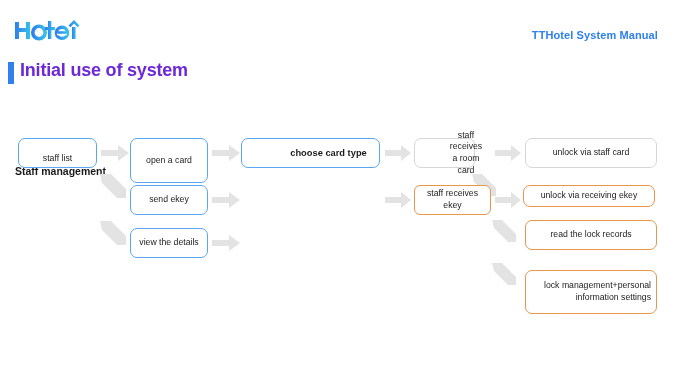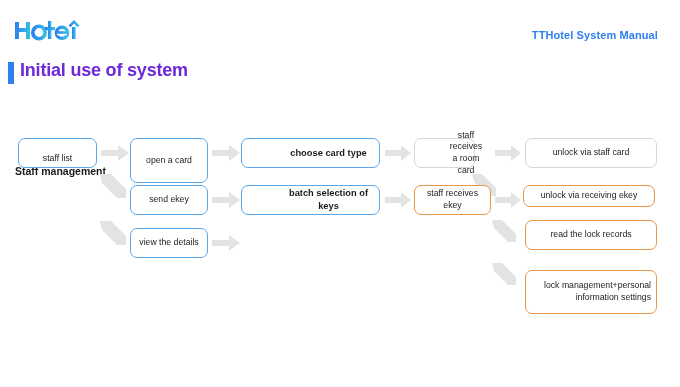--- a/index.html
+++ b/index.html
@@ -200,9 +200,6 @@
       </svg>
   </div>
 
-  <div class="node blue bold" style="left:241px; top:185px; width:139px; height:30px;">
-    <span>batch selection of keys</span>
-  </div>
 
   <div class="arrow" style="left:385px; top:192px;">
     <svg width="26" height="16" viewBox="0 0 26 16">

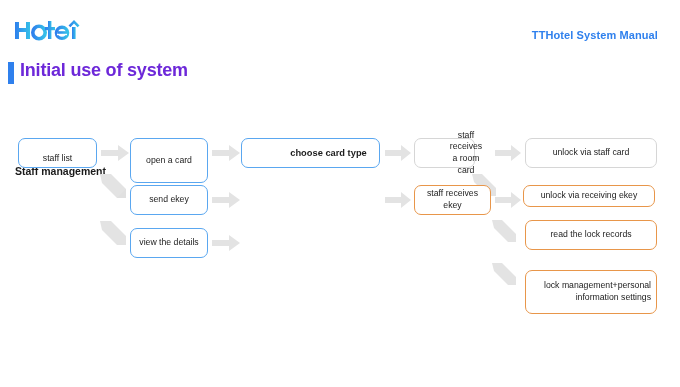--- a/index.html
+++ b/index.html
@@ -207,7 +207,7 @@
       </svg>
   </div>
 
-  <div class="node orange" style="left:414px; top:185px; width:77px; height:30px;">
+  <div class="node orange" style="left:414px; top:185px; width:77px; height:30px;border-radius:6px;">
     <span>staff receives ekey</span>
   </div>
 

